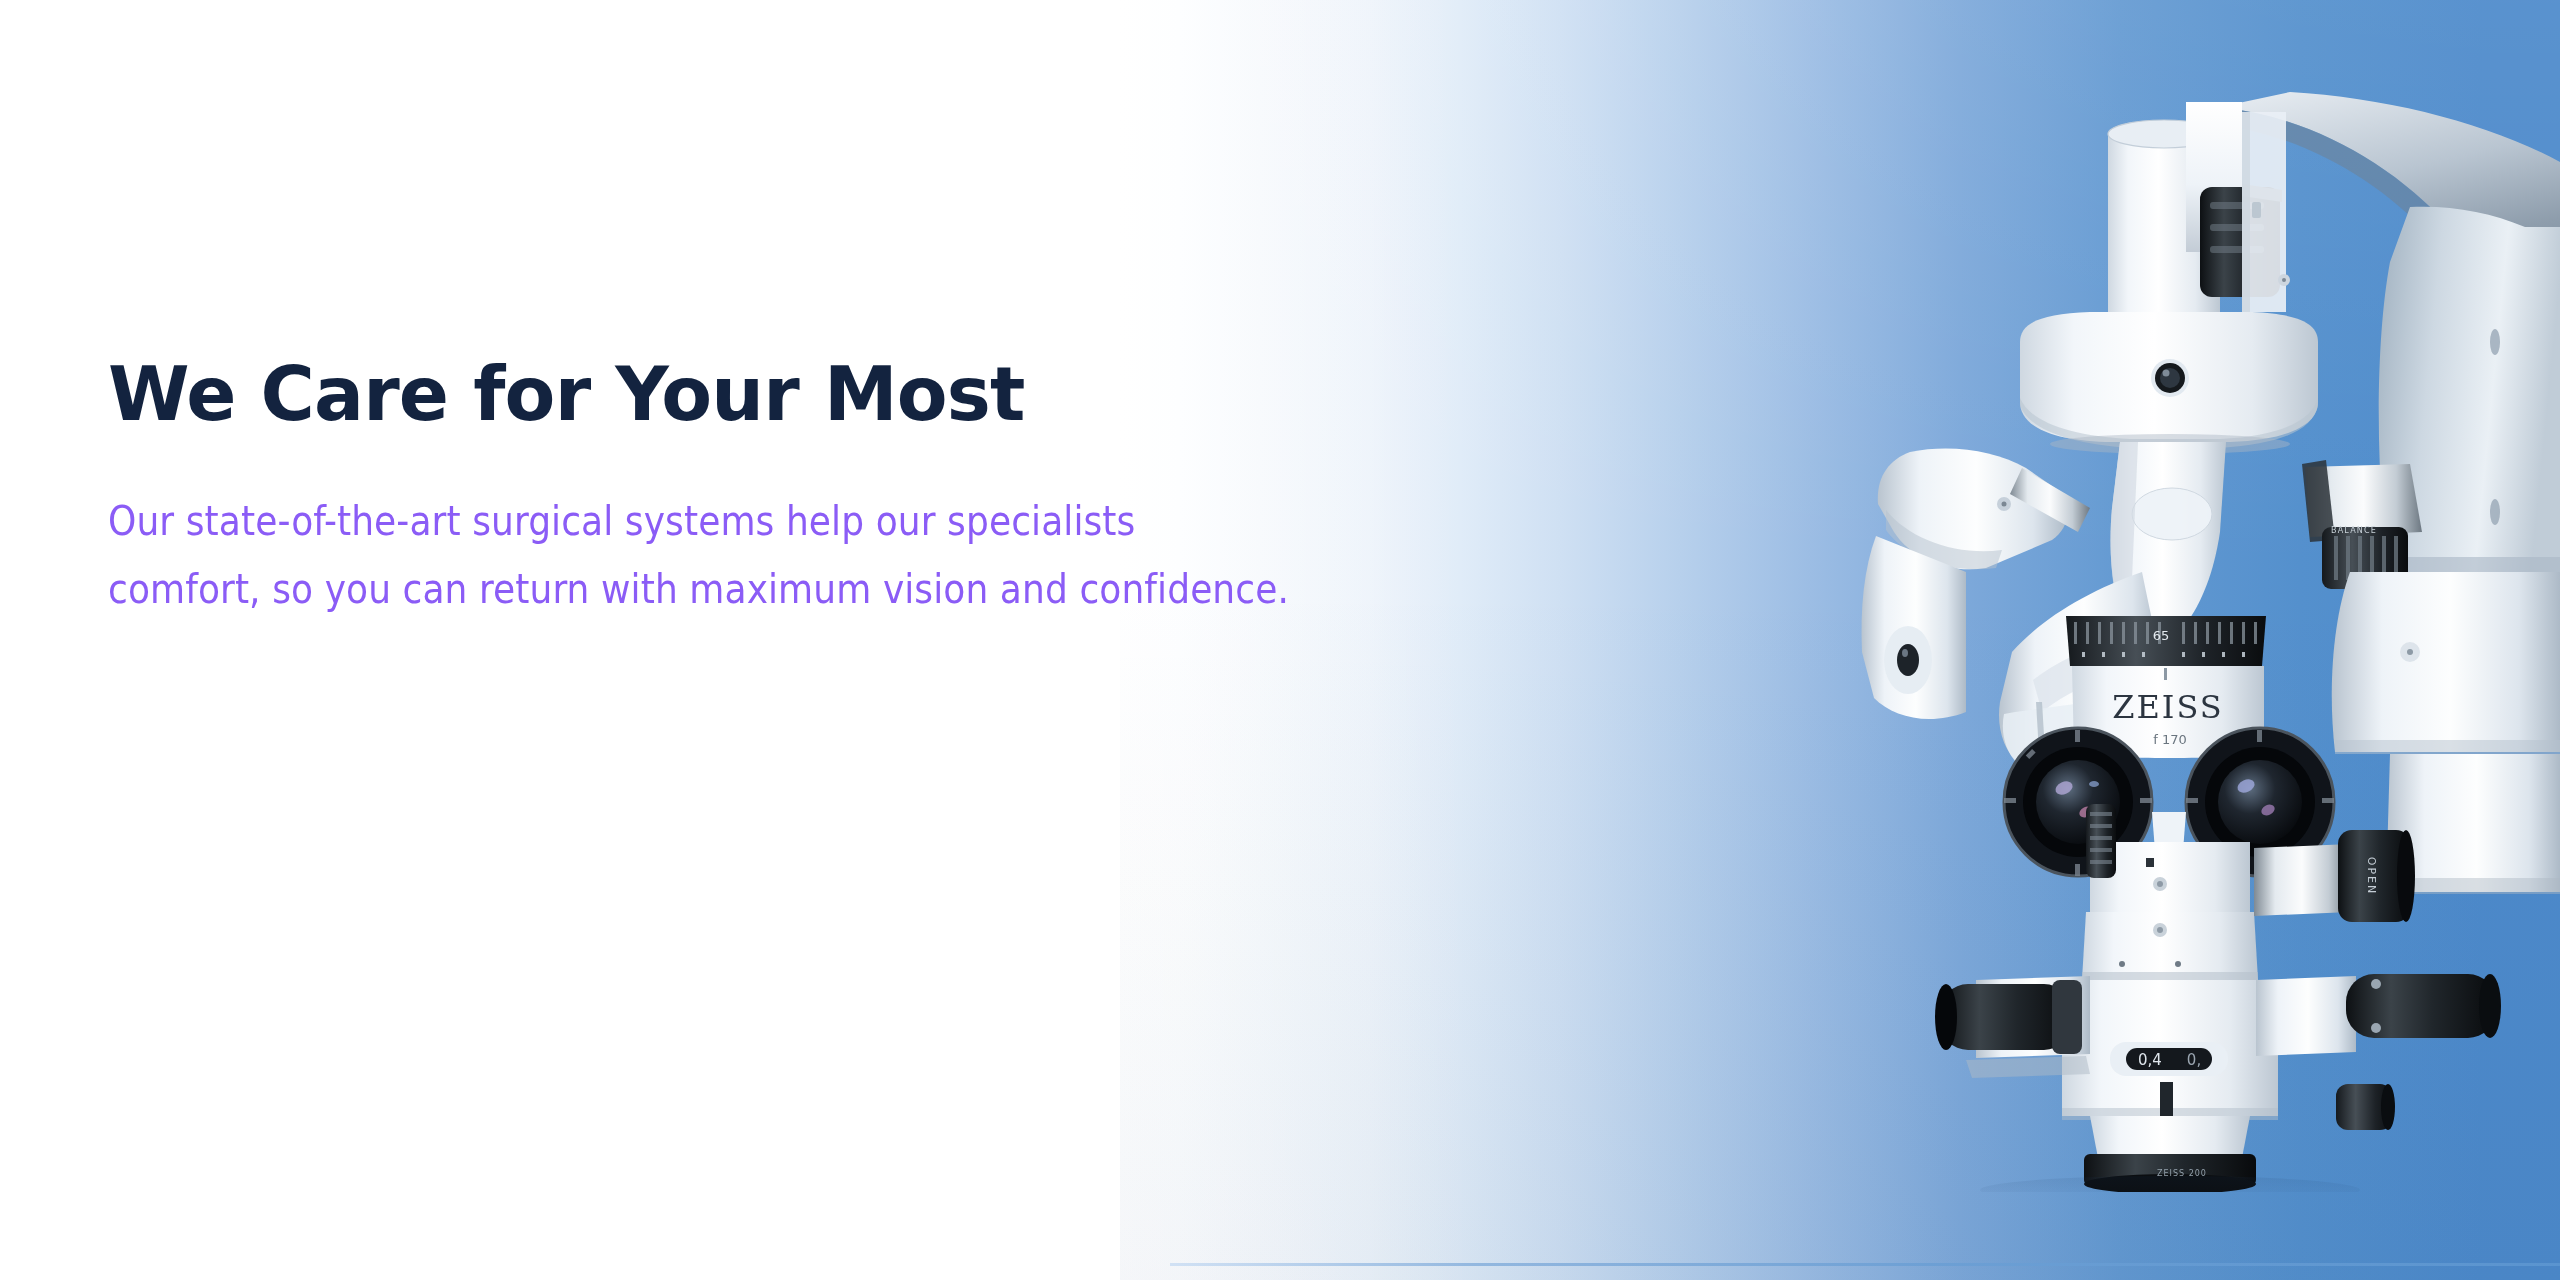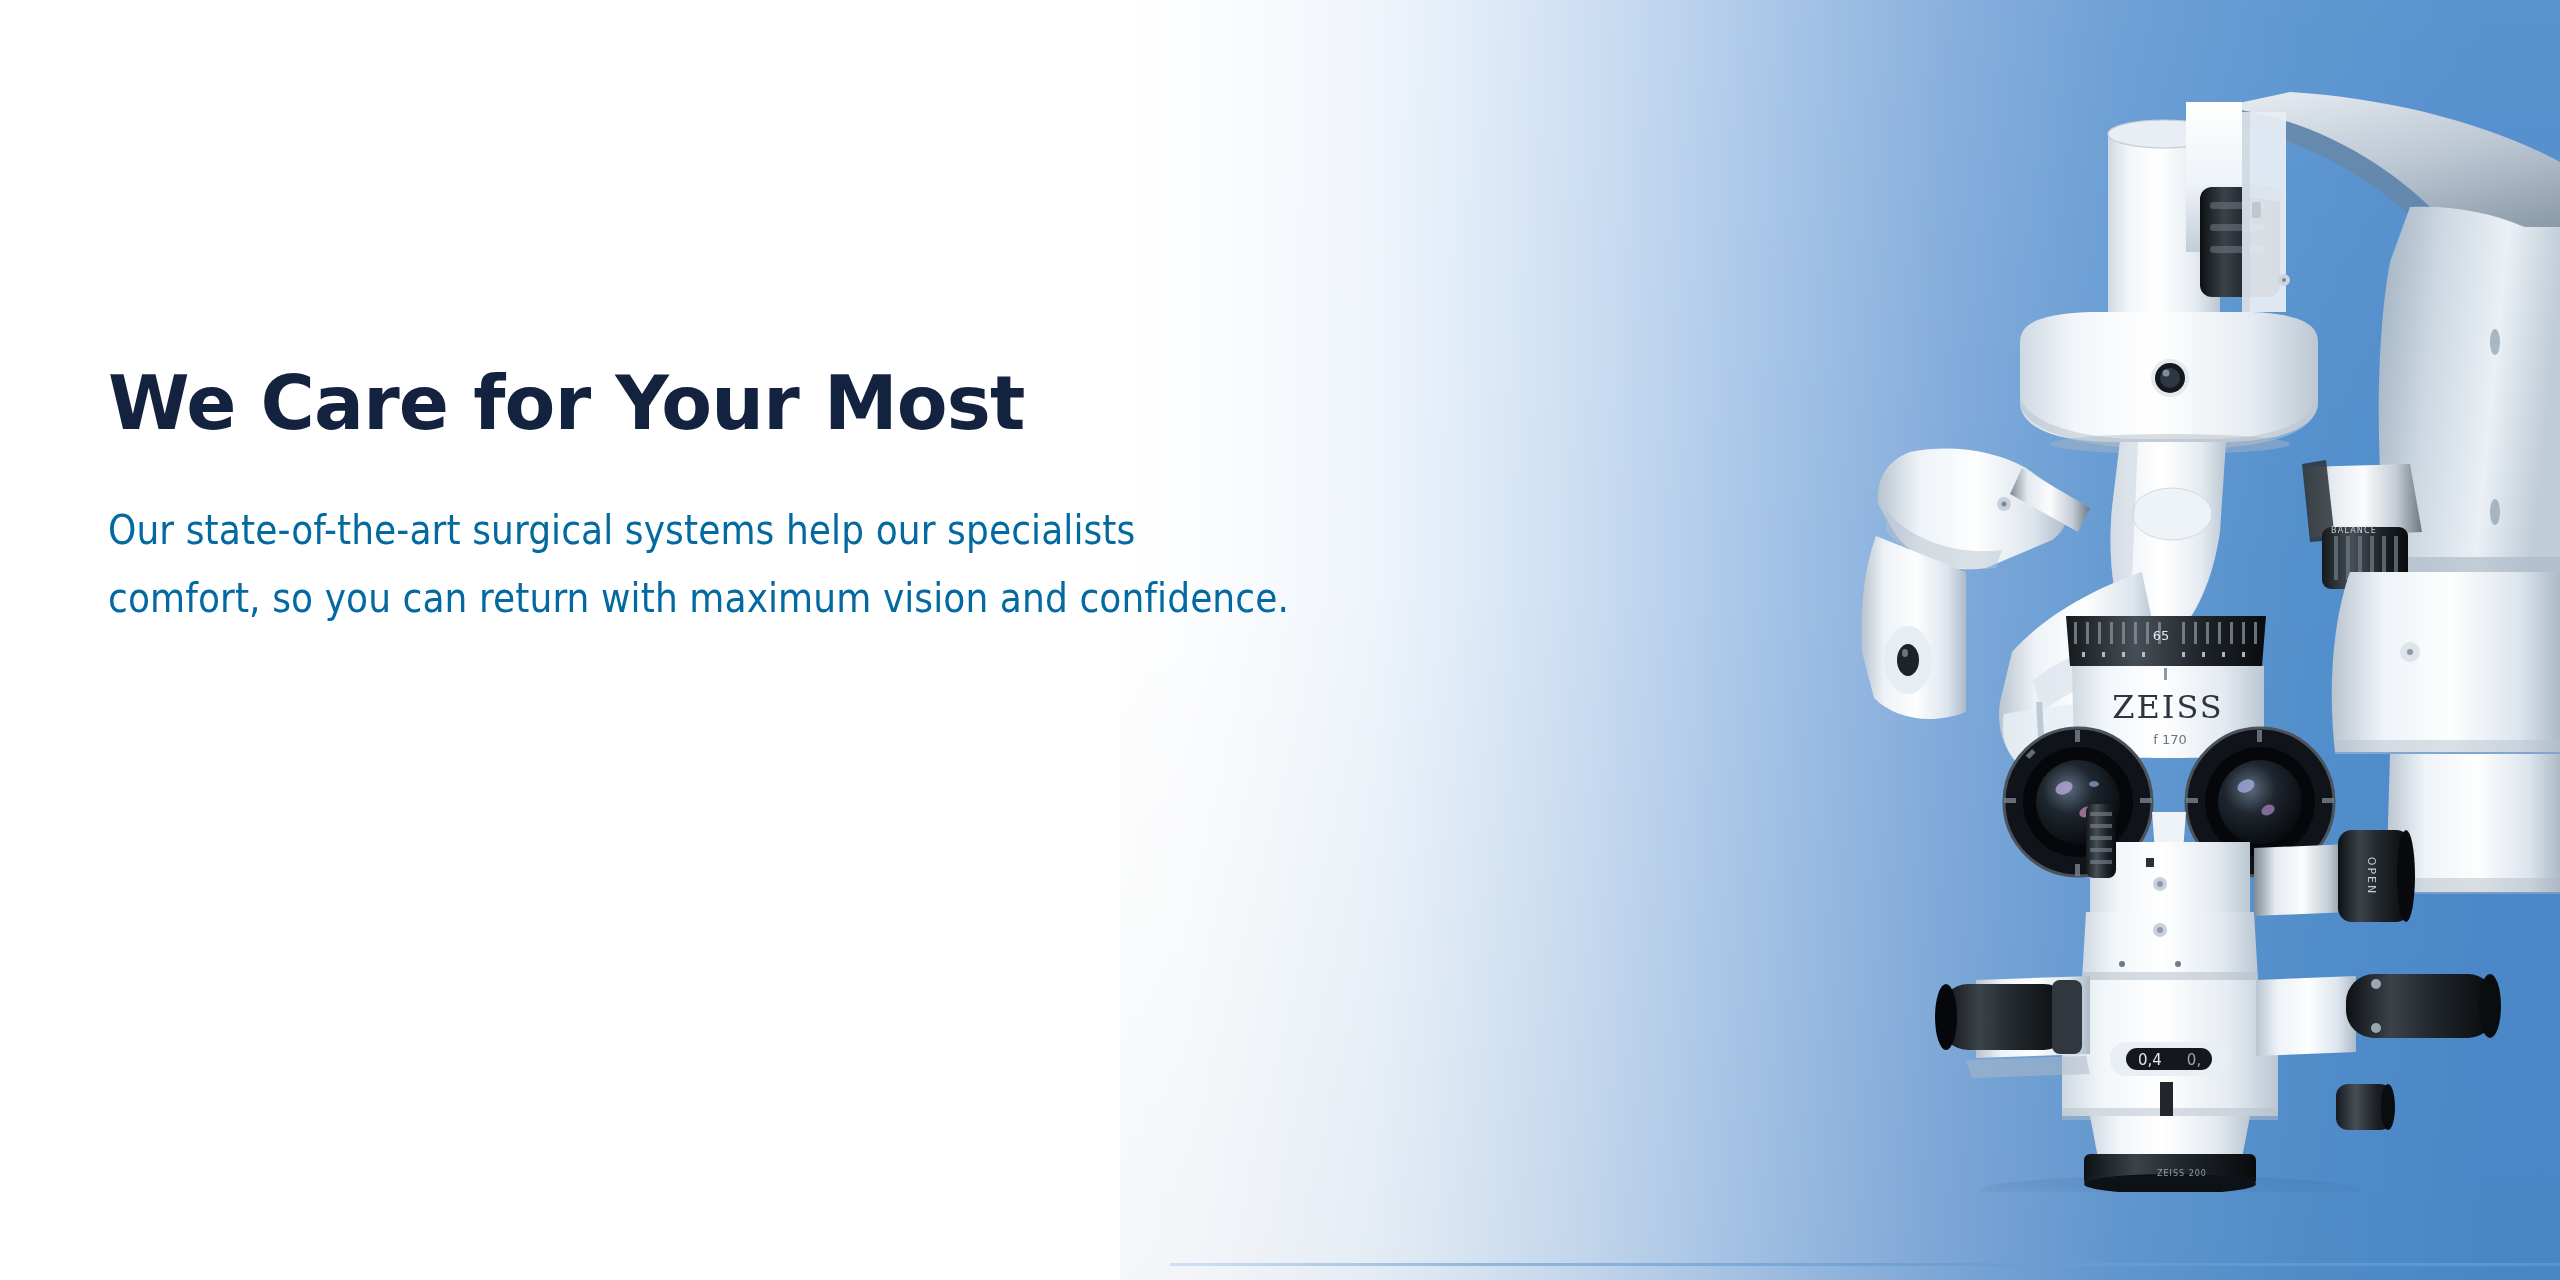--- a/index.html
+++ b/index.html
@@ -57,7 +57,7 @@
   
   .copy {
     position:absolute;
-    left:108px; top:356px;
+    left:108px; top:347px;
     width:1060px;
   }
   .headline {

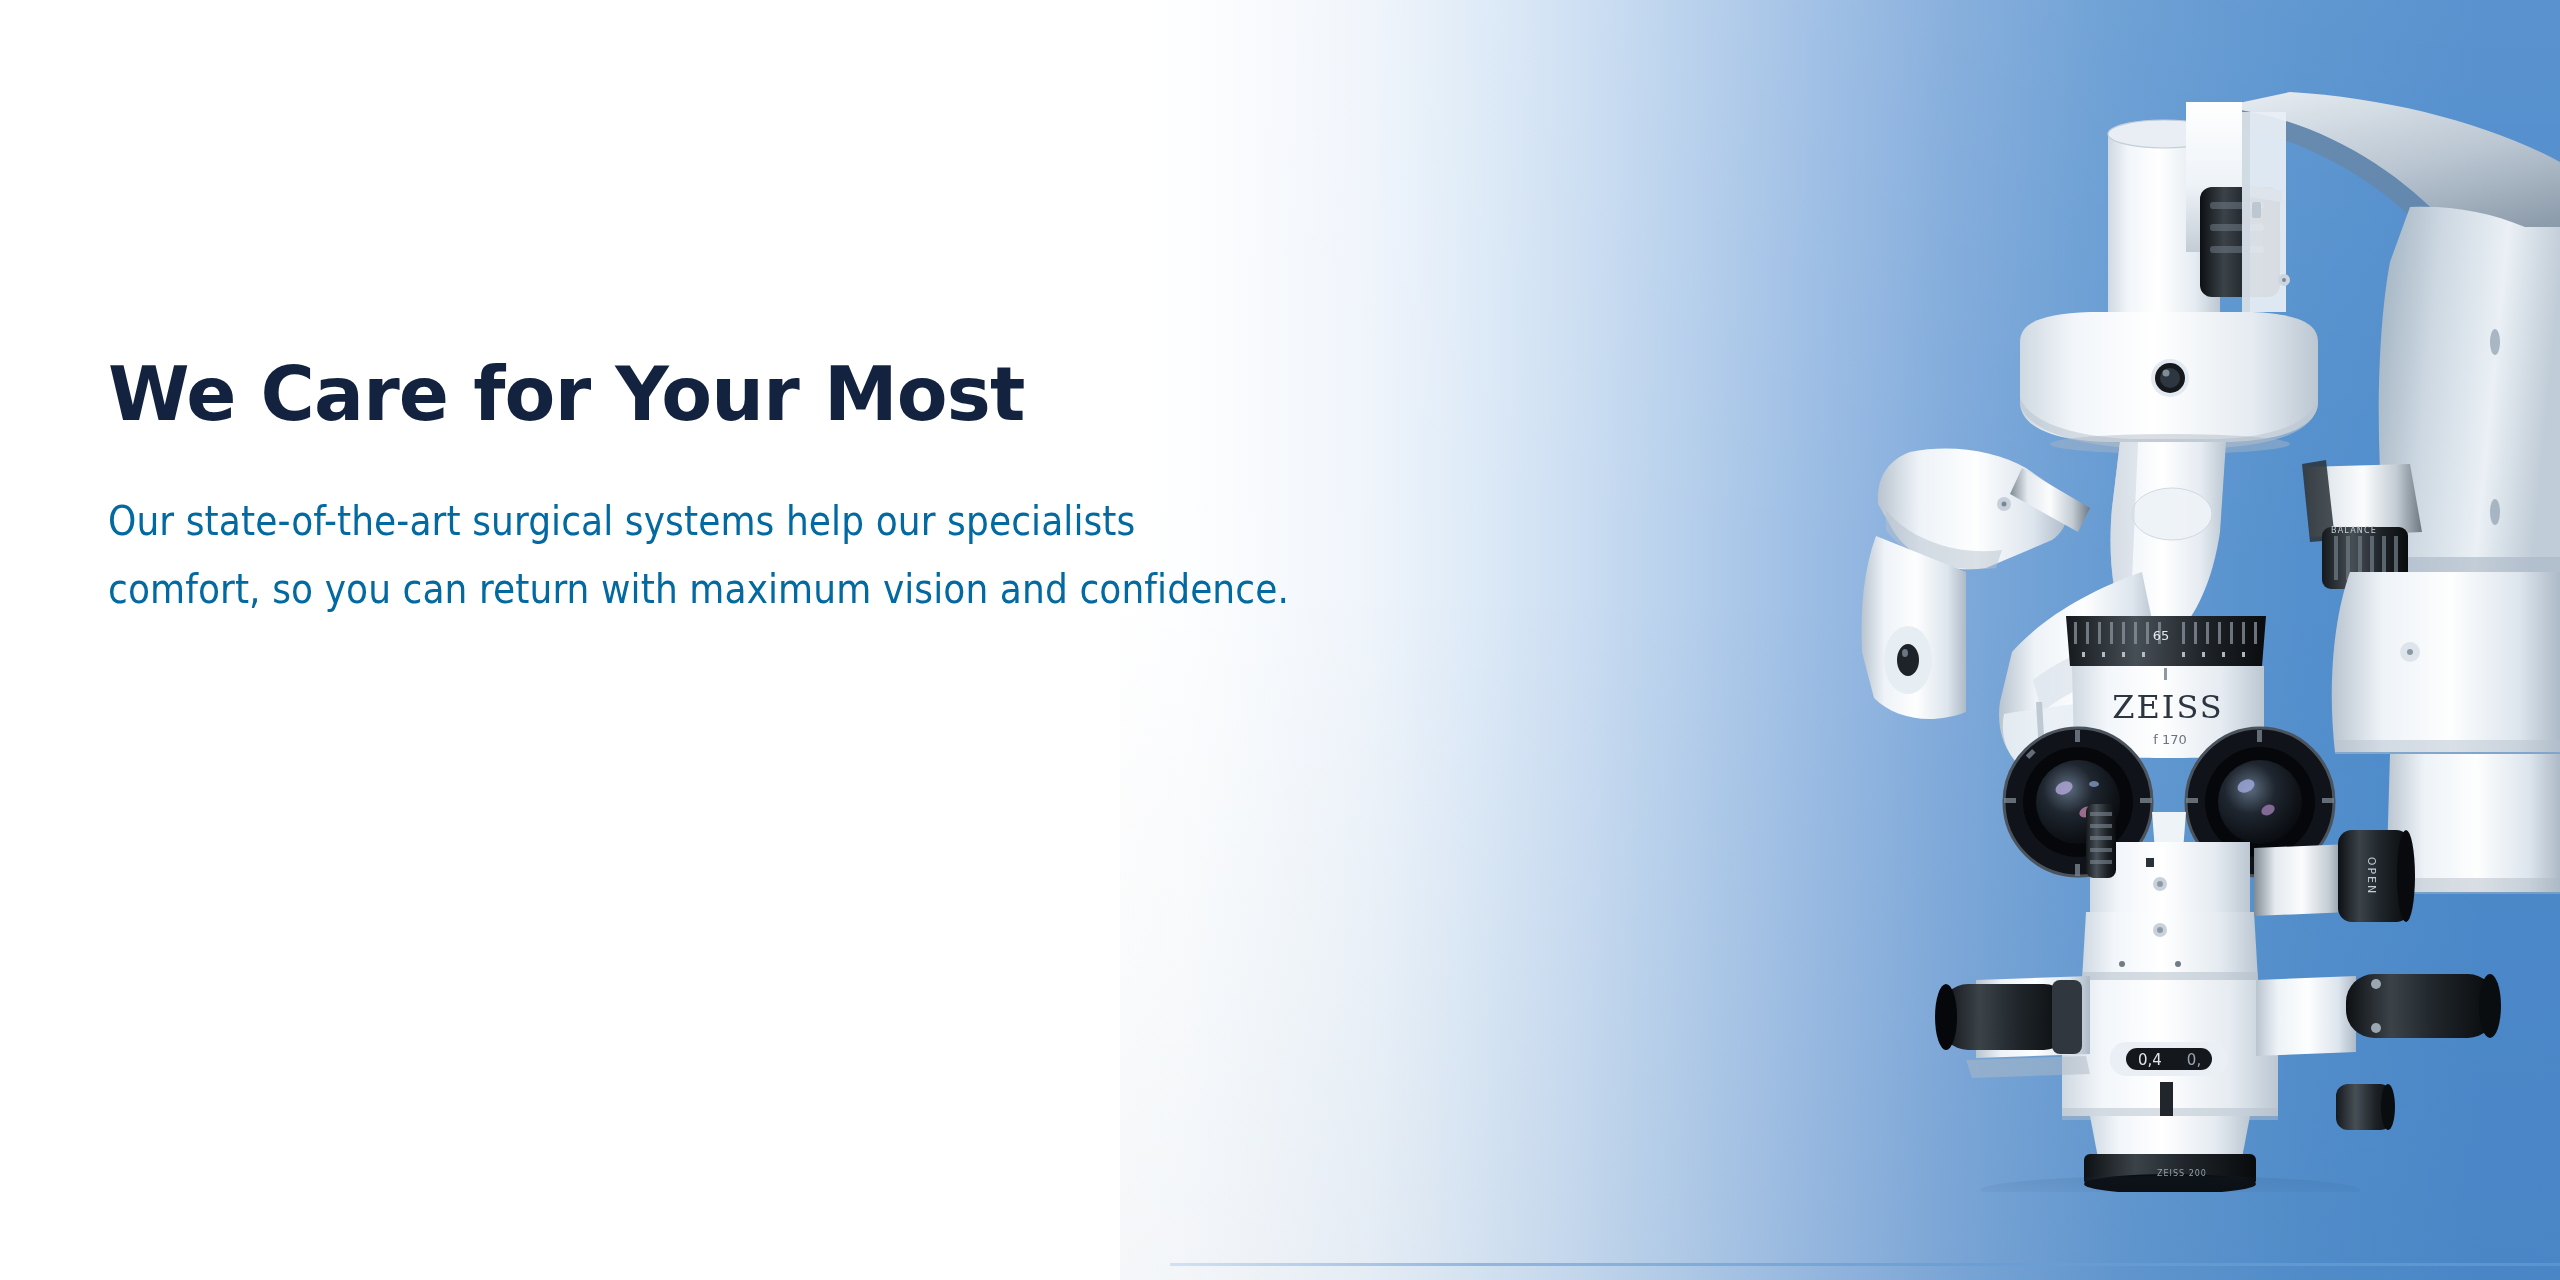--- a/index.html
+++ b/index.html
@@ -72,7 +72,7 @@
 
   .subcopy {
     margin-top:46px;
-    color:#0369a1;
+    color:#8b5cf6;
     font-family:"DejaVu Sans Condensed","DejaVu Sans", sans-serif;
     font-weight:300;
     font-size:40px;

